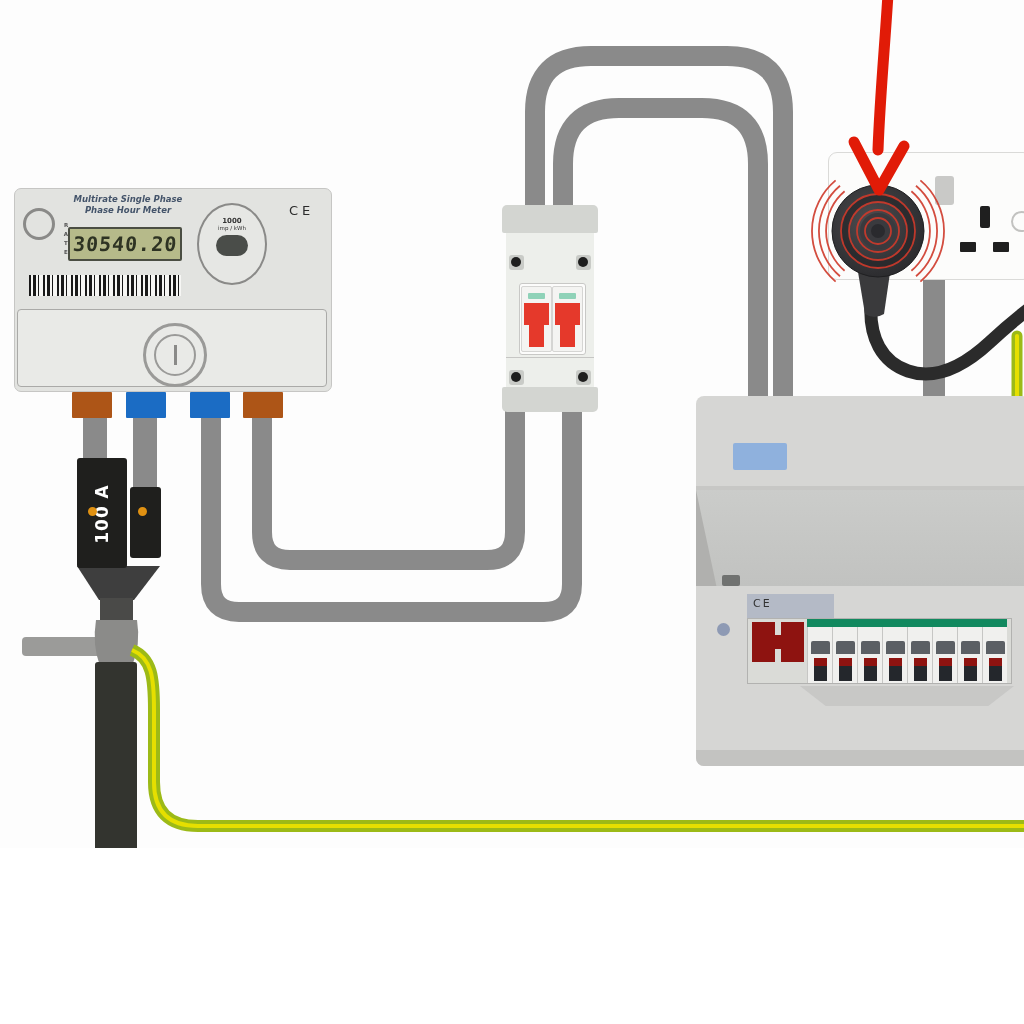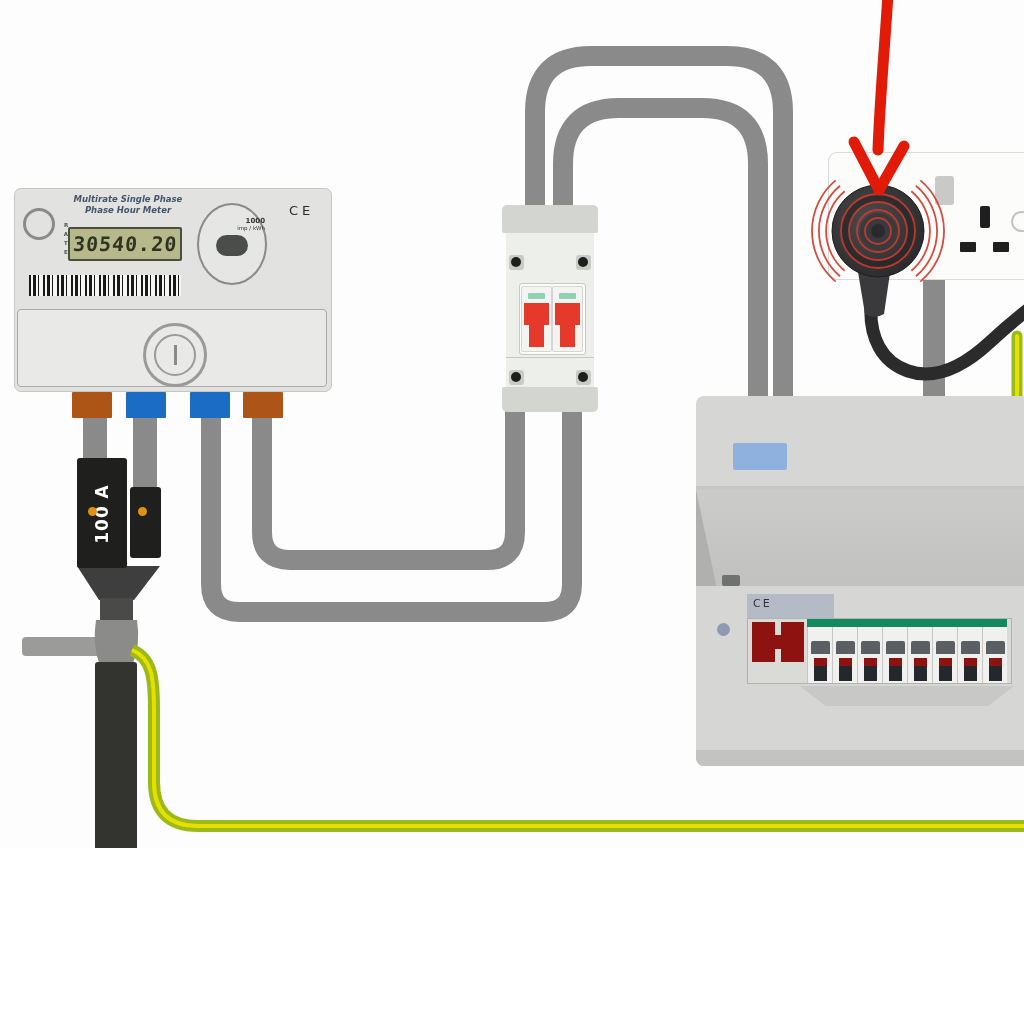--- a/index.html
+++ b/index.html
@@ -24,7 +24,7 @@
   .barcode{left:14px;top:86px;width:152px;height:21px;
      background:repeating-linear-gradient(90deg,#191919 0 2px,#f6f6f4 2px 4px,#191919 4px 7px,#f6f6f4 7px 9px,#191919 9px 10px,#f6f6f4 10px 14px);}
   .pulse{left:182px;top:14px;width:66px;height:78px;border:2px solid #8a8a88;border-radius:50%;
-         background:#e6e7e4;text-align:right;}
+         background:#e6e7e4;text-align:center;}
   .pulse .r1{font-size:7px;font-weight:bold;color:#333;margin-top:12px;}
   .pulse .r2{font-size:5.5px;color:#333;}
   .pulse .pill{width:32px;height:21px;background:#4a4d49;border-radius:11px;margin:4px auto 0;}

